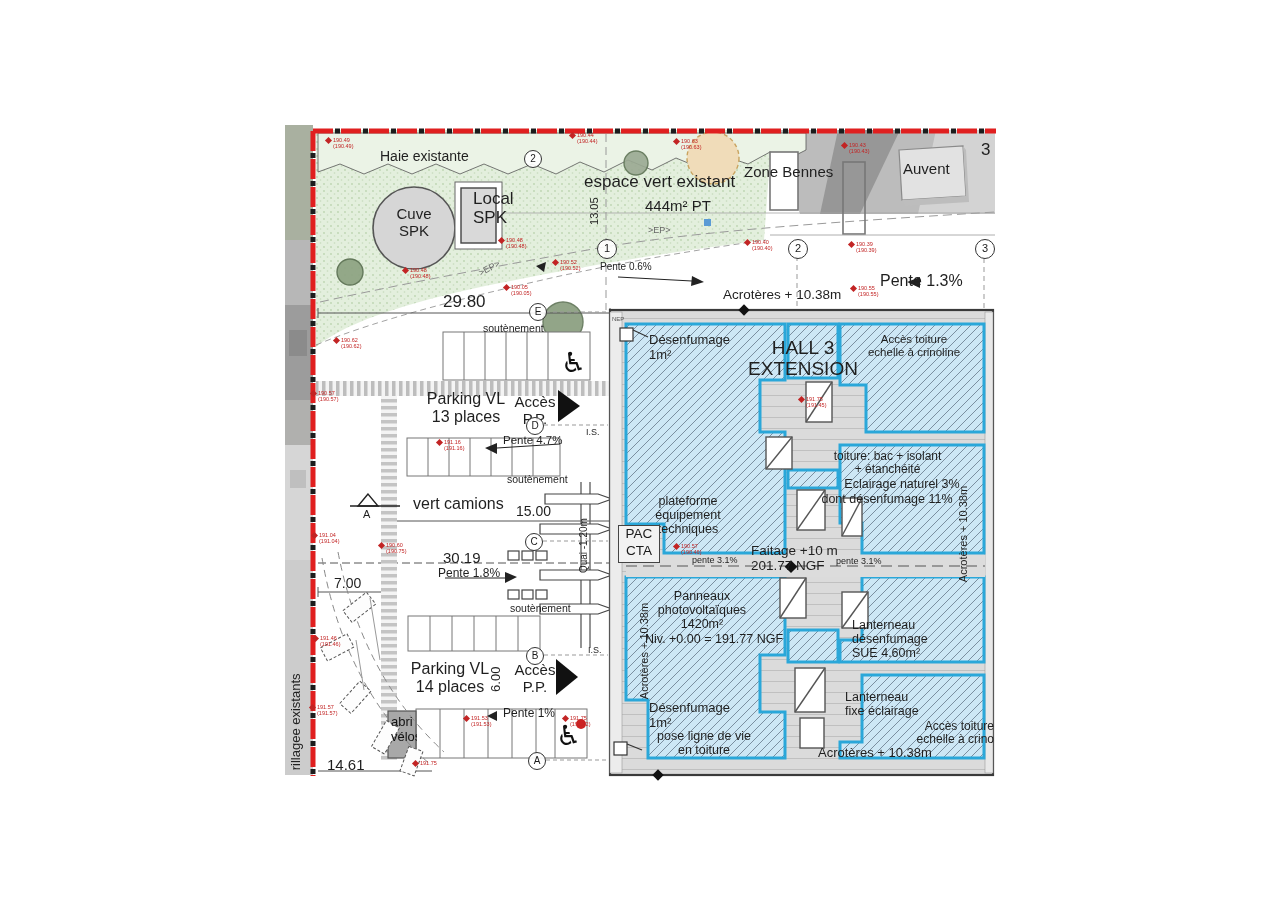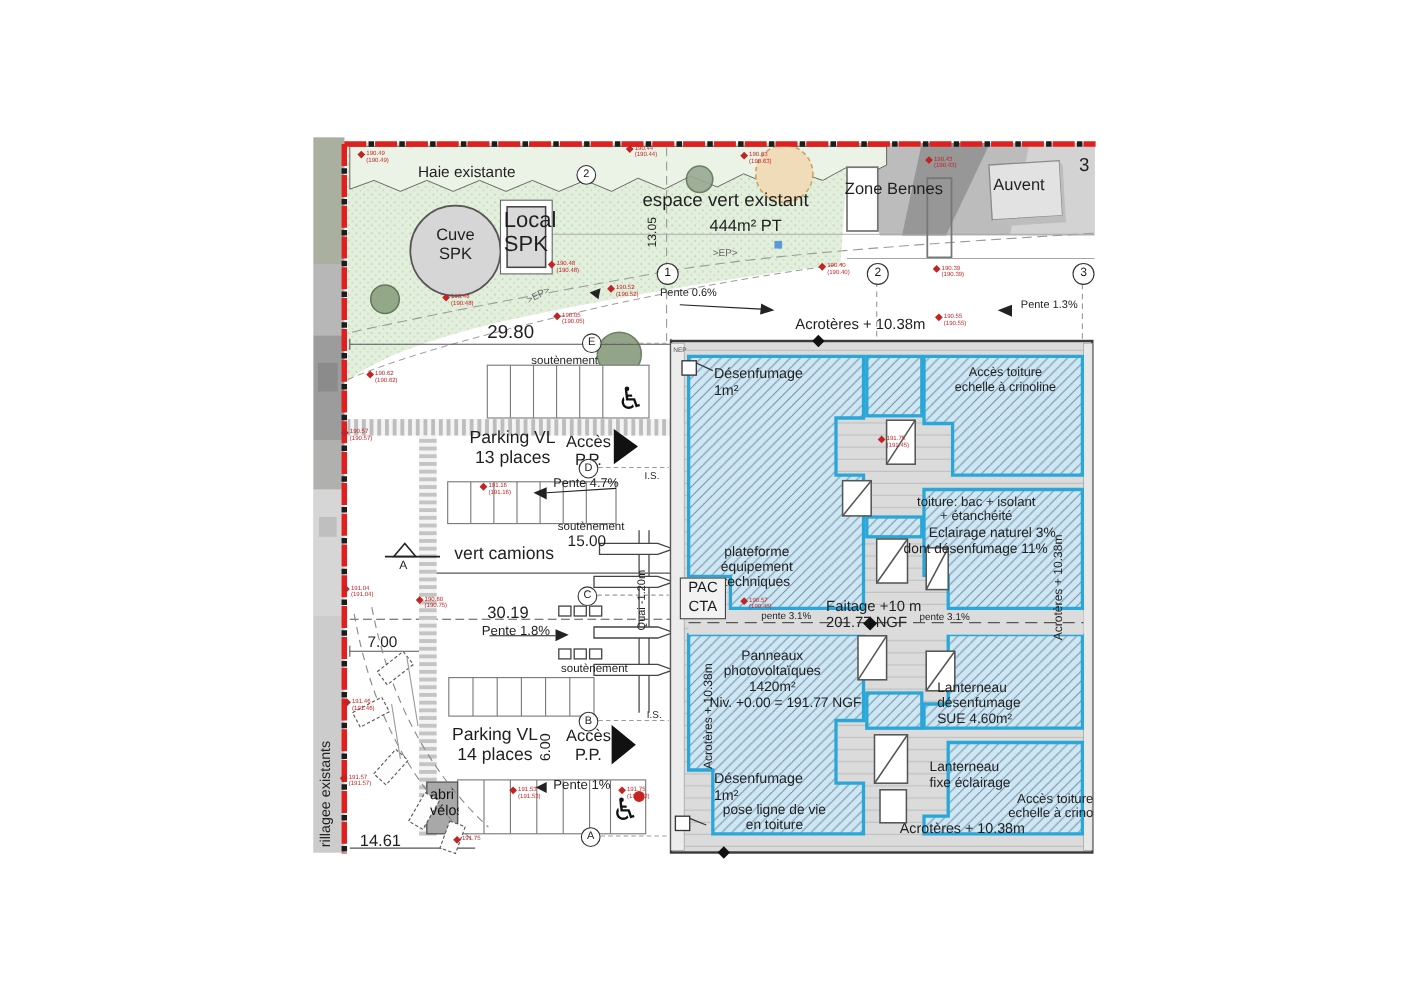--- a/index.html
+++ b/index.html
@@ -276,7 +276,7 @@
 
 <div class="lbl" style="left:584px;top:172px;font-size:17px">espace vert existant</div>
 <div class="lbl" style="left:645px;top:198px;font-size:15px">444m² PT</div>
-<div class="lbl" style="left:768px;top:164px;font-size:15px">Zone Bennes</div>
+<div class="lbl" style="left:744px;top:164px;font-size:15px">Zone Bennes</div>
 <div class="lbl" style="left:903px;top:161px;font-size:15px">Auvent</div>
 <div class="lbl" style="left:981px;top:140px;font-size:17px">3</div>
 

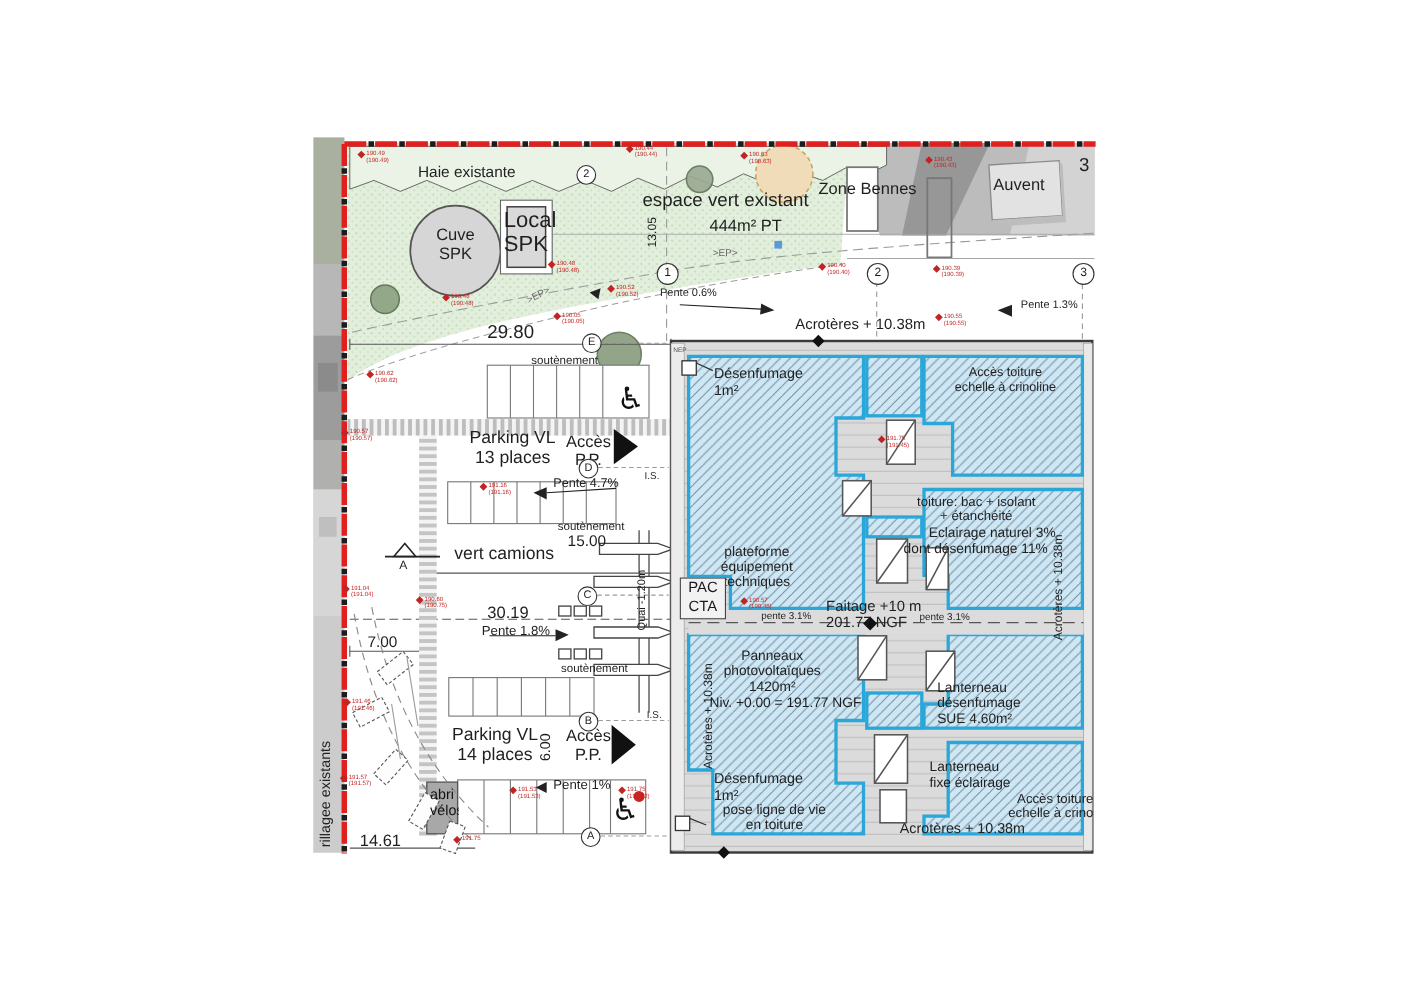--- a/index.html
+++ b/index.html
@@ -284,7 +284,7 @@
   <div>Cuve</div>
   <div>SPK</div>
 </div>
-<div class="lbl" style="left:458px;top:189px;font-size:20px">
+<div class="lbl" style="left:473px;top:189px;font-size:17px">
   <div>Local</div>
   <div>SPK</div>
 </div>

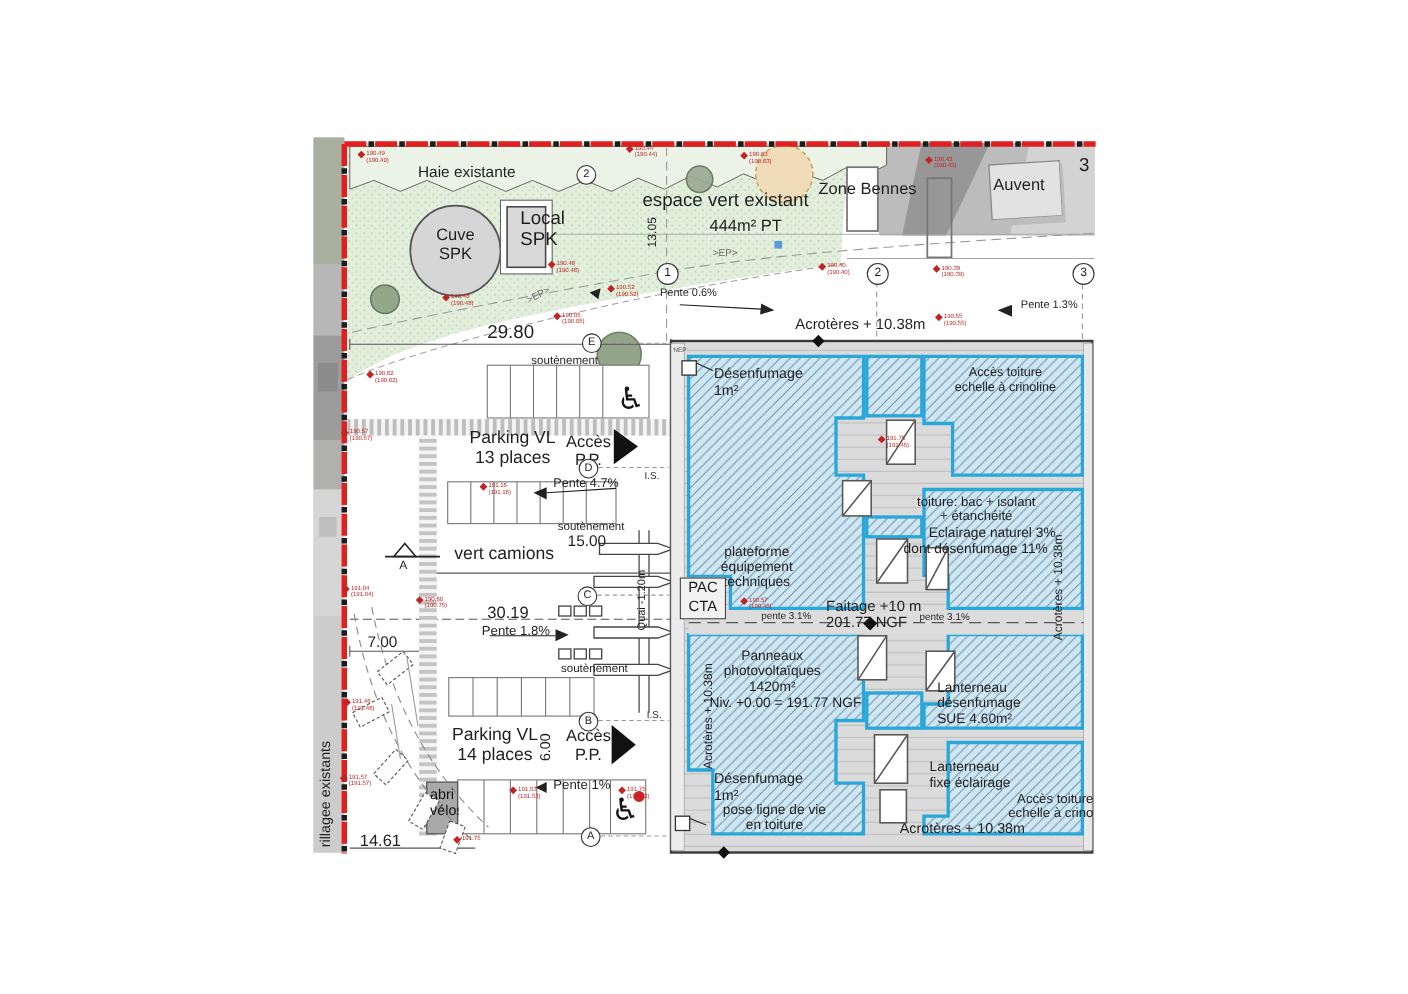--- a/index.html
+++ b/index.html
@@ -299,7 +299,7 @@
 
 <div class="lbl" style="left:600px;top:261px;font-size:10px">Pente 0.6%</div>
 <div class="lbl" style="left:723px;top:287px;font-size:13.5px">Acrotères + 10.38m</div>
-<div class="lbl" style="left:928px;top:272px;font-size:10px">Pente 1.3%</div>
+<div class="lbl" style="left:880px;top:272px;font-size:16px">Pente 1.3%</div>
 
 <div class="lbl" style="left:443px;top:292px;font-size:17px">29.80</div>
 <div class="gridc sm" style="left:529px;top:303px">E</div>

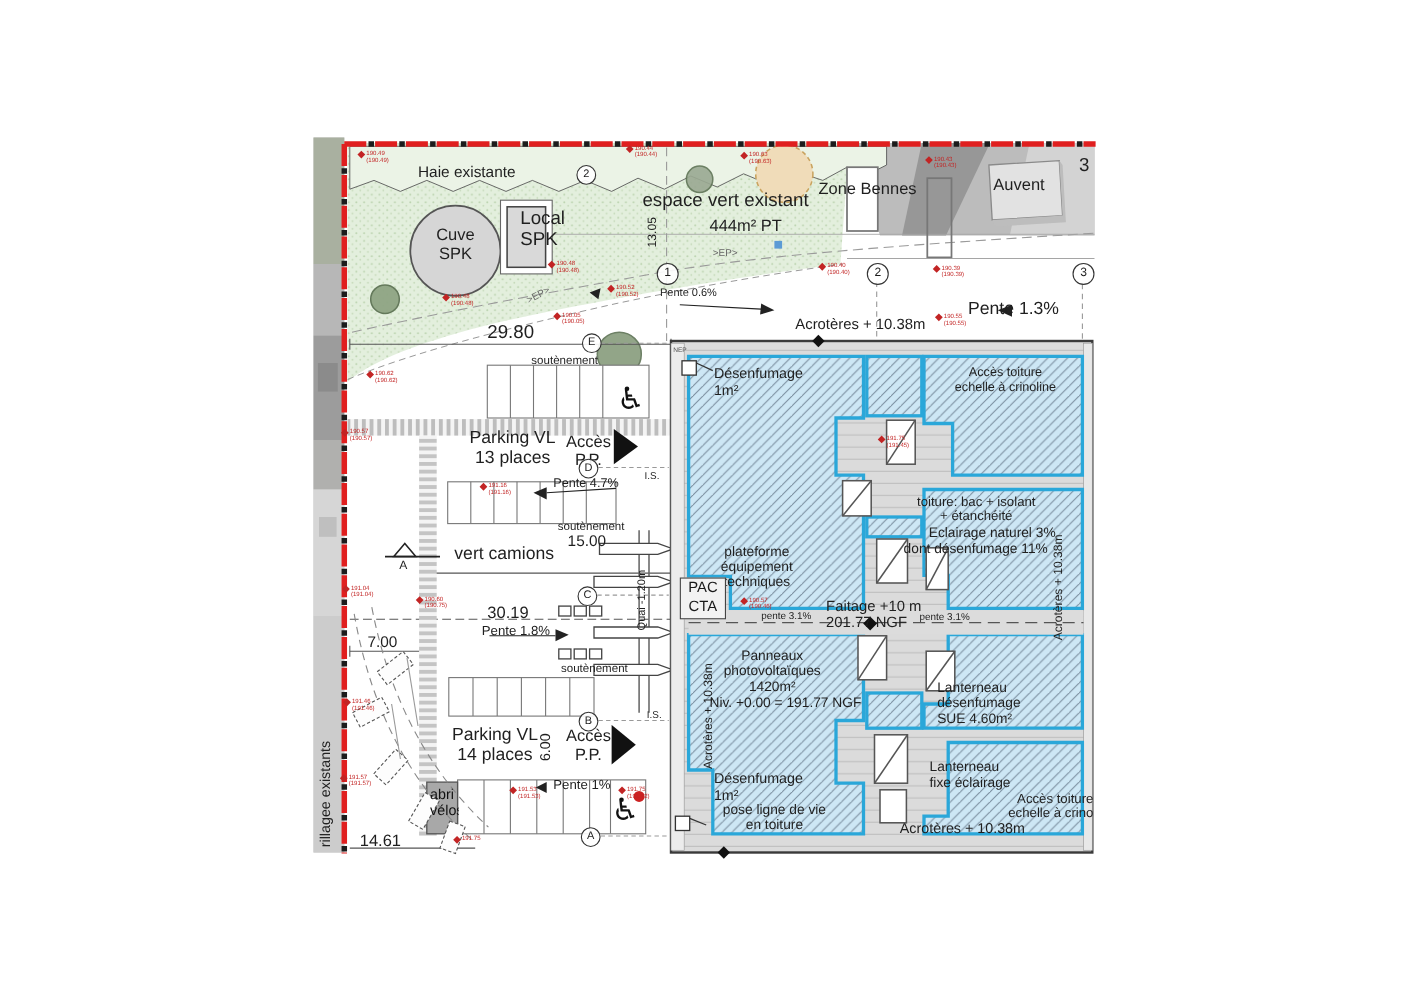--- a/index.html
+++ b/index.html
@@ -363,6 +363,10 @@
   <div>Désenfumage</div>
   <div>1m²</div>
 </div>
+<div class="lbl c" style="left:730px;top:337px;width:146px;font-size:19px">
+  <div>HALL 3</div>
+  <div>EXTENSION</div>
+</div>
 <div class="lbl c" style="left:855px;top:333px;width:118px;font-size:11.5px">
   <div>Accès toiture</div>
   <div>echelle à crinoline</div>

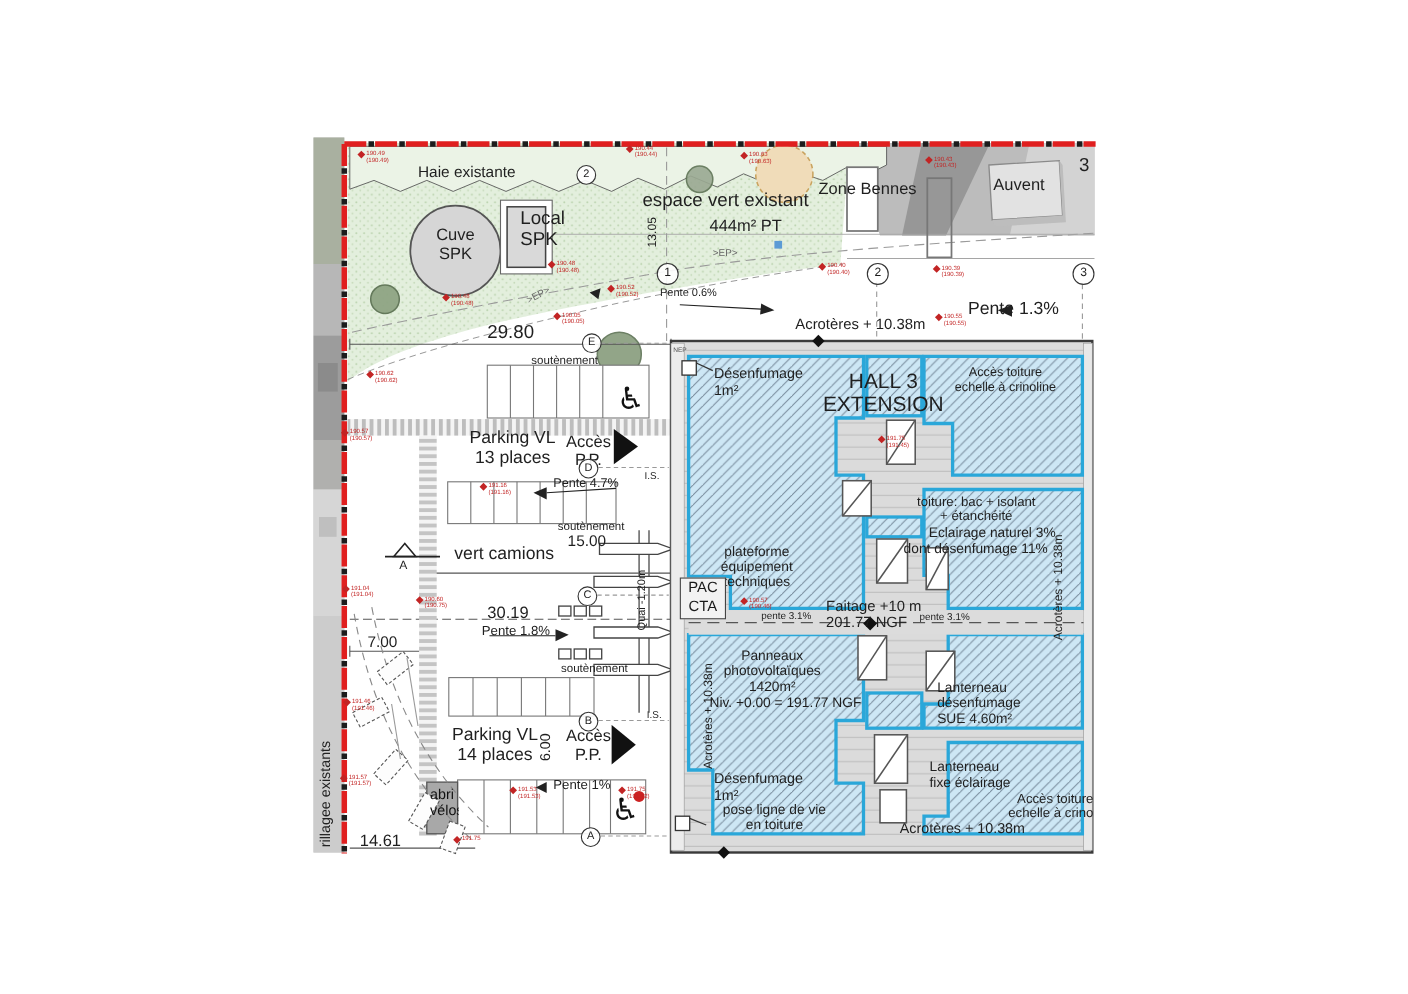--- a/index.html
+++ b/index.html
@@ -323,7 +323,7 @@
 
 <div class="lbl" style="left:363px;top:508px;font-size:11px">A</div>
 <div class="lbl" style="left:413px;top:495px;font-size:16px">vert camions</div>
-<div class="lbl" style="left:516px;top:484px;font-size:14px">15.00</div>
+<div class="lbl" style="left:516px;top:504px;font-size:14px">15.00</div>
 <div class="gridc sm" style="left:525px;top:533px">C</div>
 <div class="lbl rot" style="left:556px;top:540px;font-size:10px">Quai -1.20m</div>
 

